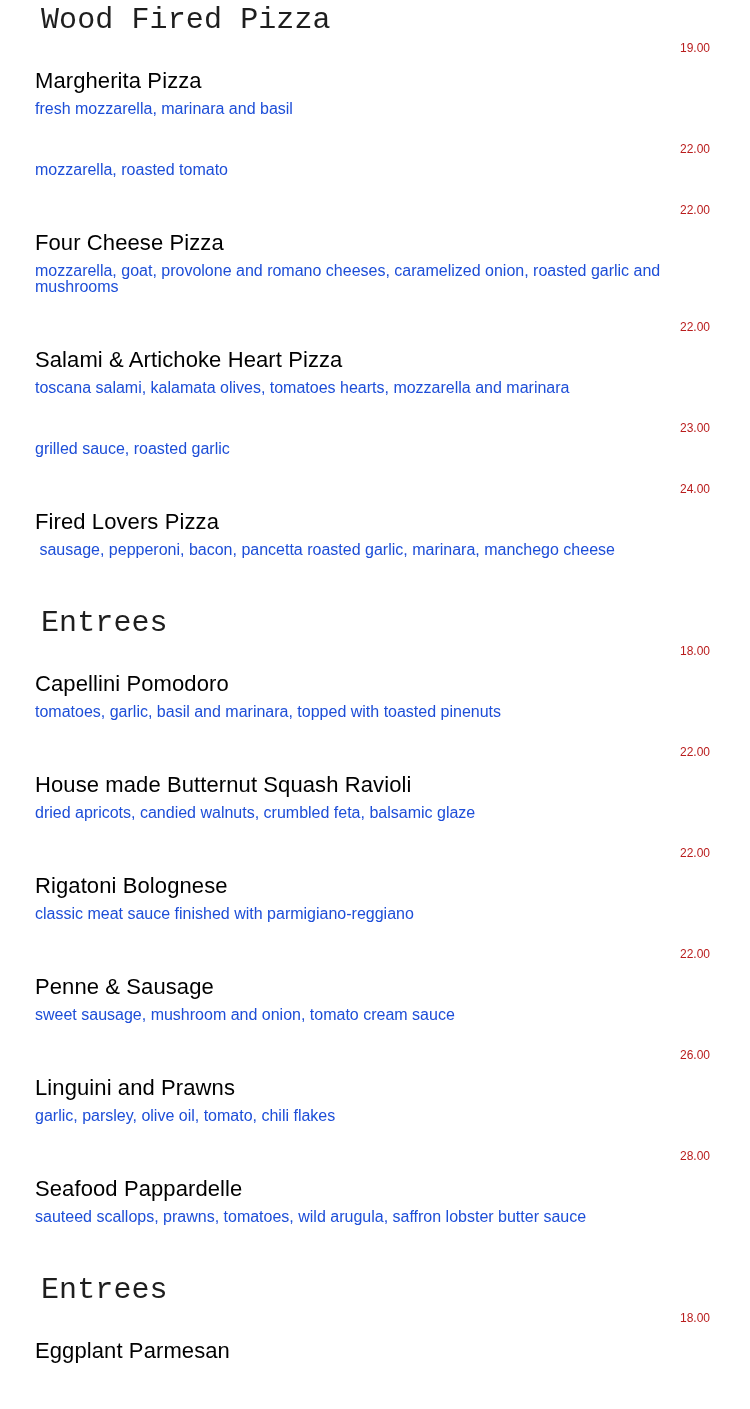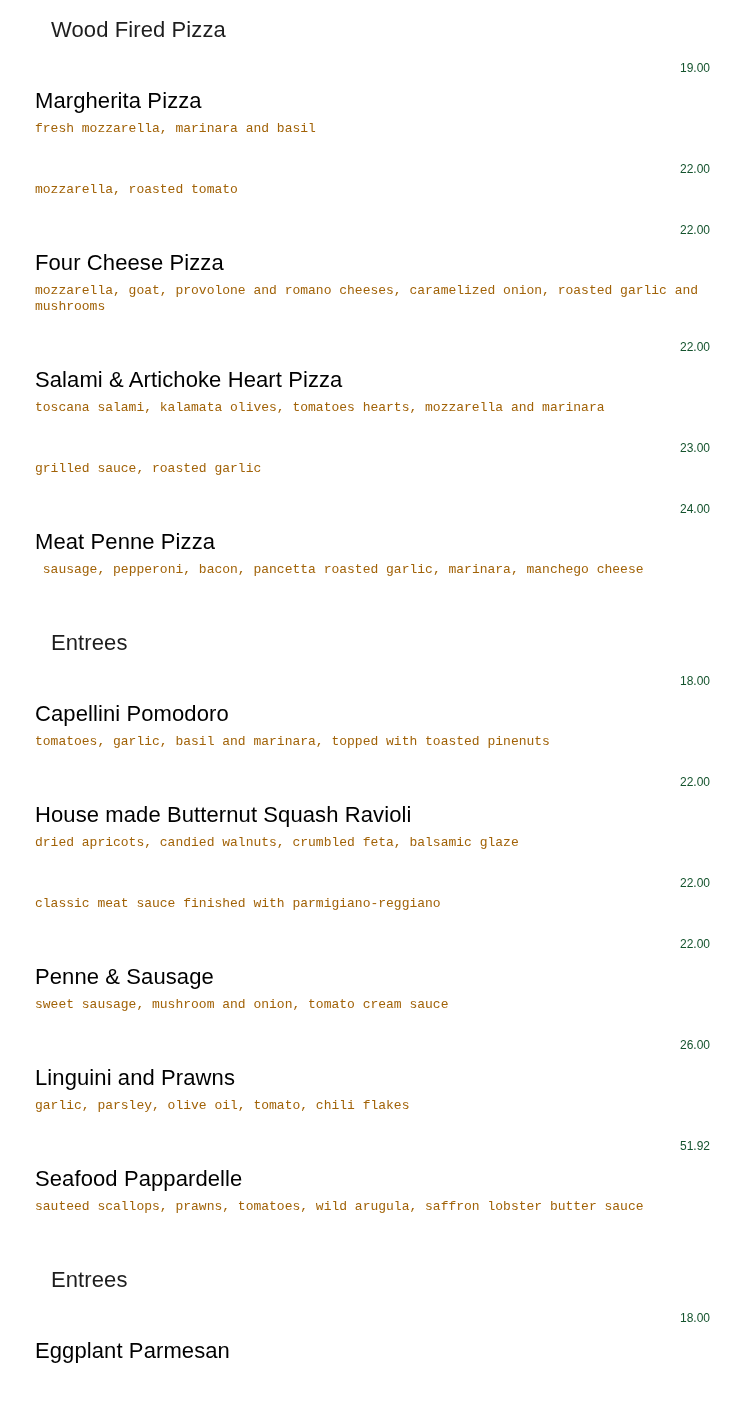--- a/index.html
+++ b/index.html
@@ -19,12 +19,13 @@
     margin-top: 51px;
   }
   .section-title {
-    margin: 16px;
-    font-size: 22px;
+    margin: 6px;
+    font-size: 30px;
     font-weight: 400;
     color: #1e1e1e;
     line-height: 28px;
     letter-spacing: 0.1px;
+    font-family: Liberation Mono, monospace;
   }
   .item-price {
     margin-top: 24px;

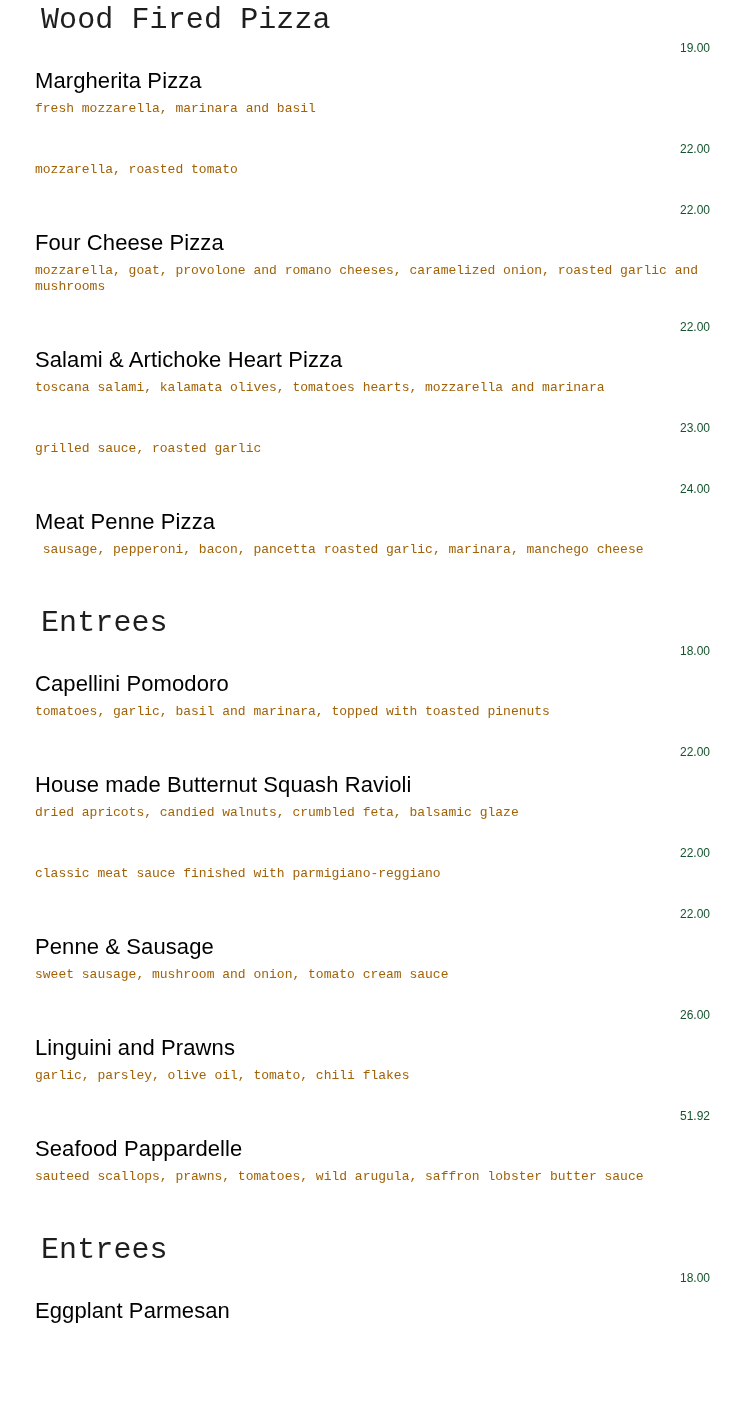--- a/index.html
+++ b/index.html
@@ -31,7 +31,7 @@
     margin-top: 24px;
     text-align: right;
     font-size: 12px;
-    color: #14532d;
+    color: #b91c1c;
     line-height: 16px;
   }
   .section-items .menu-item:first-child .item-price {

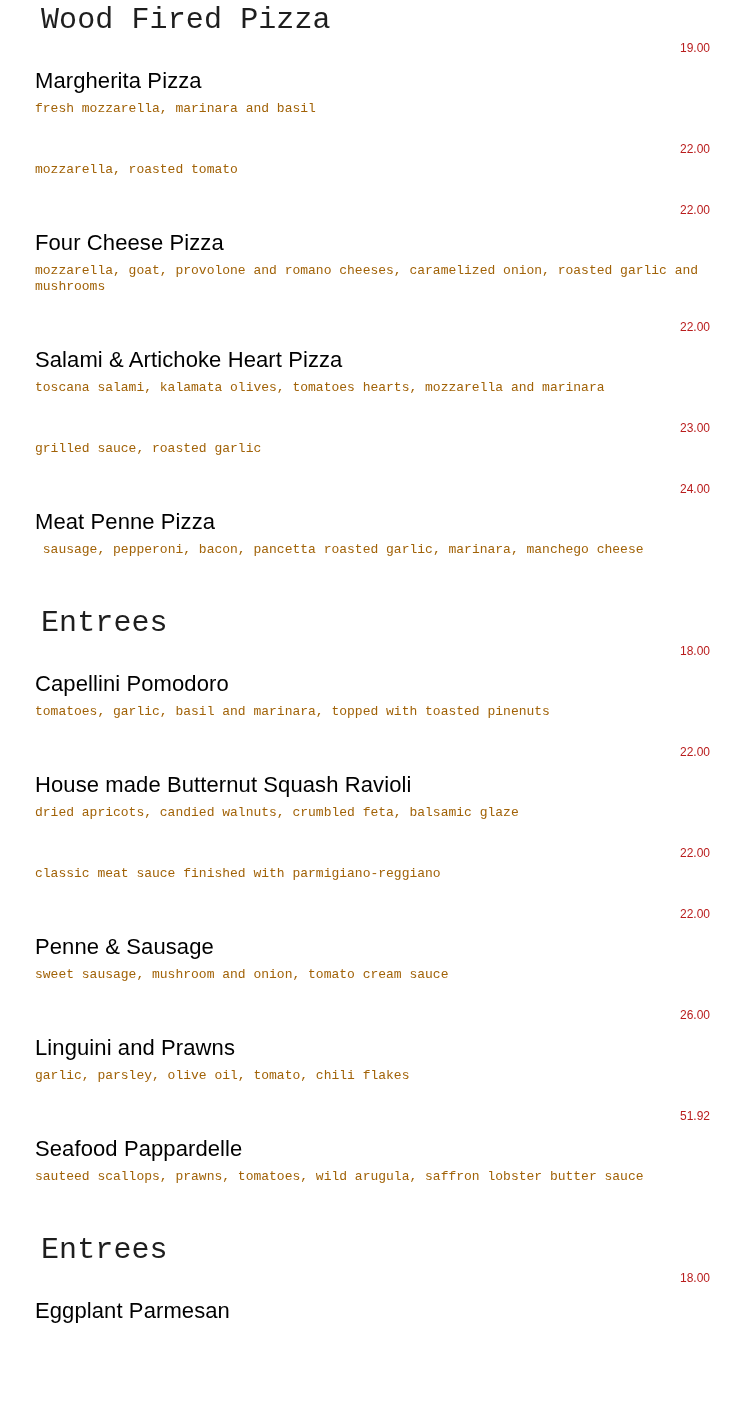--- a/index.html
+++ b/index.html
@@ -47,11 +47,10 @@
   }
   .item-desc {
     margin: 5px 0 0 0;
-    font-size: 13px;
-    color: #a16207;
+    font-size: 16px;
+    color: #1d4ed8;
     line-height: 16px;
     white-space: pre-wrap;
-    font-family: Liberation Mono, monospace;
   }
 </style>
 </head>

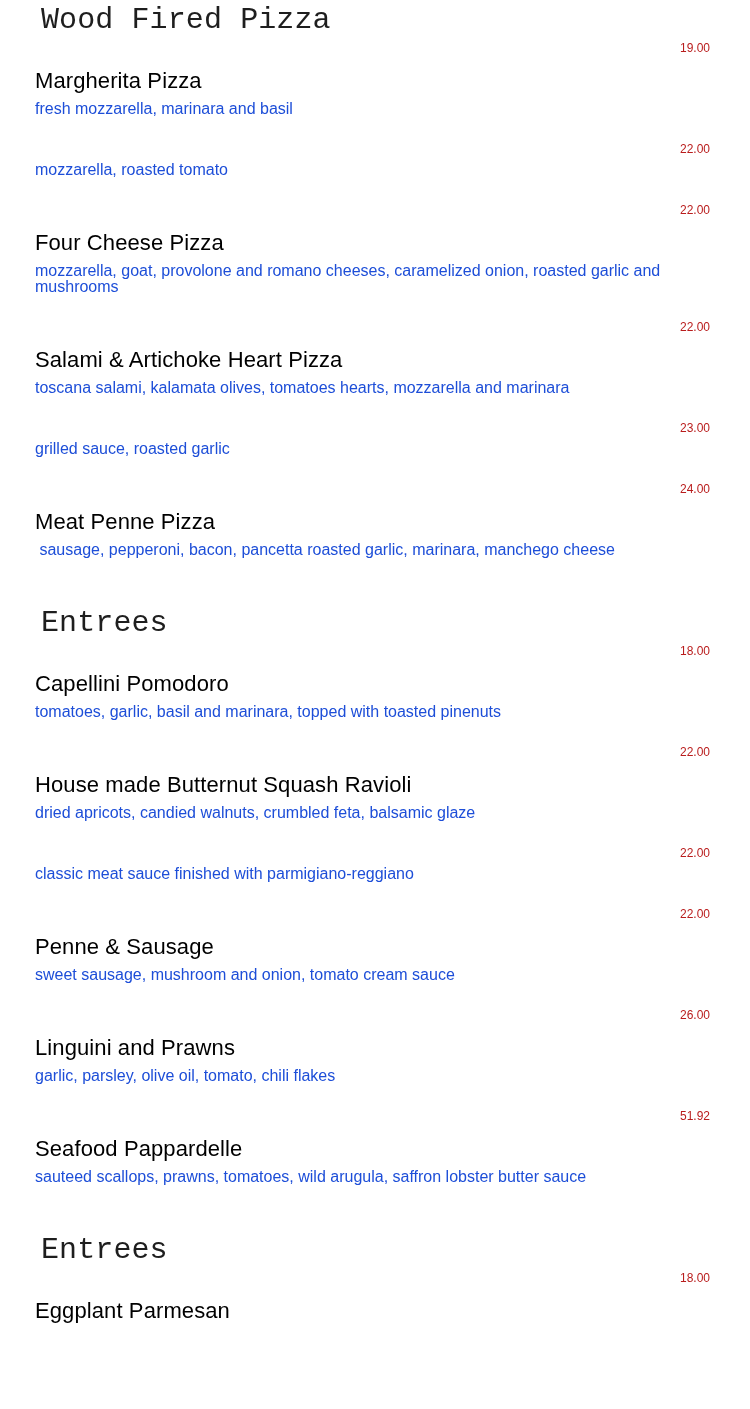--- a/index.html
+++ b/index.html
@@ -91,7 +91,7 @@
 
   <div class="menu-item">
     <div class="item-price">24.00</div>
-    <h3 class="item-name">Meat Penne Pizza</h3>
+    <h3 class="item-name">Fired Lovers Pizza</h3>
     <p class="item-desc"> sausage, pepperoni, bacon, pancetta roasted garlic, marinara, manchego cheese</p>
   </div>
 </div>

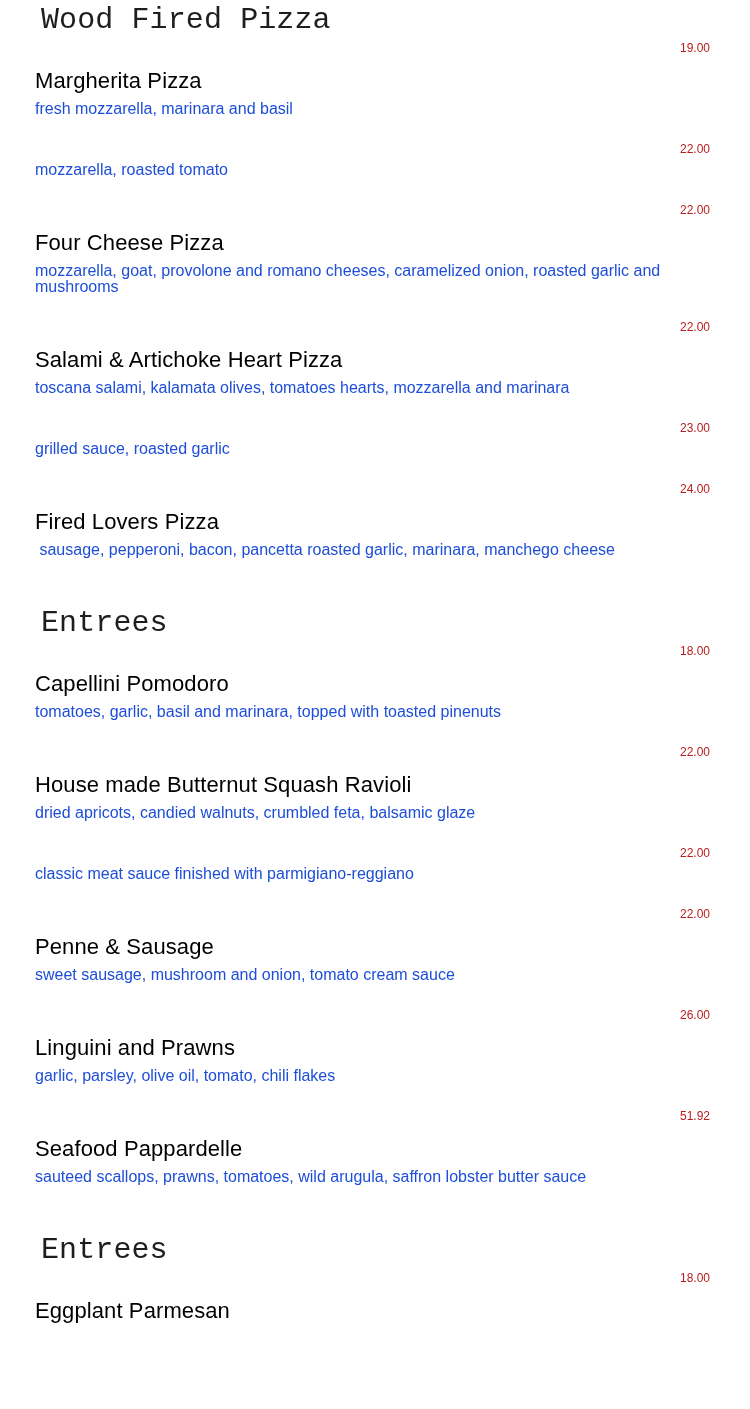--- a/index.html
+++ b/index.html
@@ -114,6 +114,7 @@
 
   <div class="menu-item">
     <div class="item-price">22.00</div>
+    <h3 class="item-name">Rigatoni Bolognese</h3>
     <p class="item-desc">classic meat sauce finished with parmigiano-reggiano</p>
   </div>
 

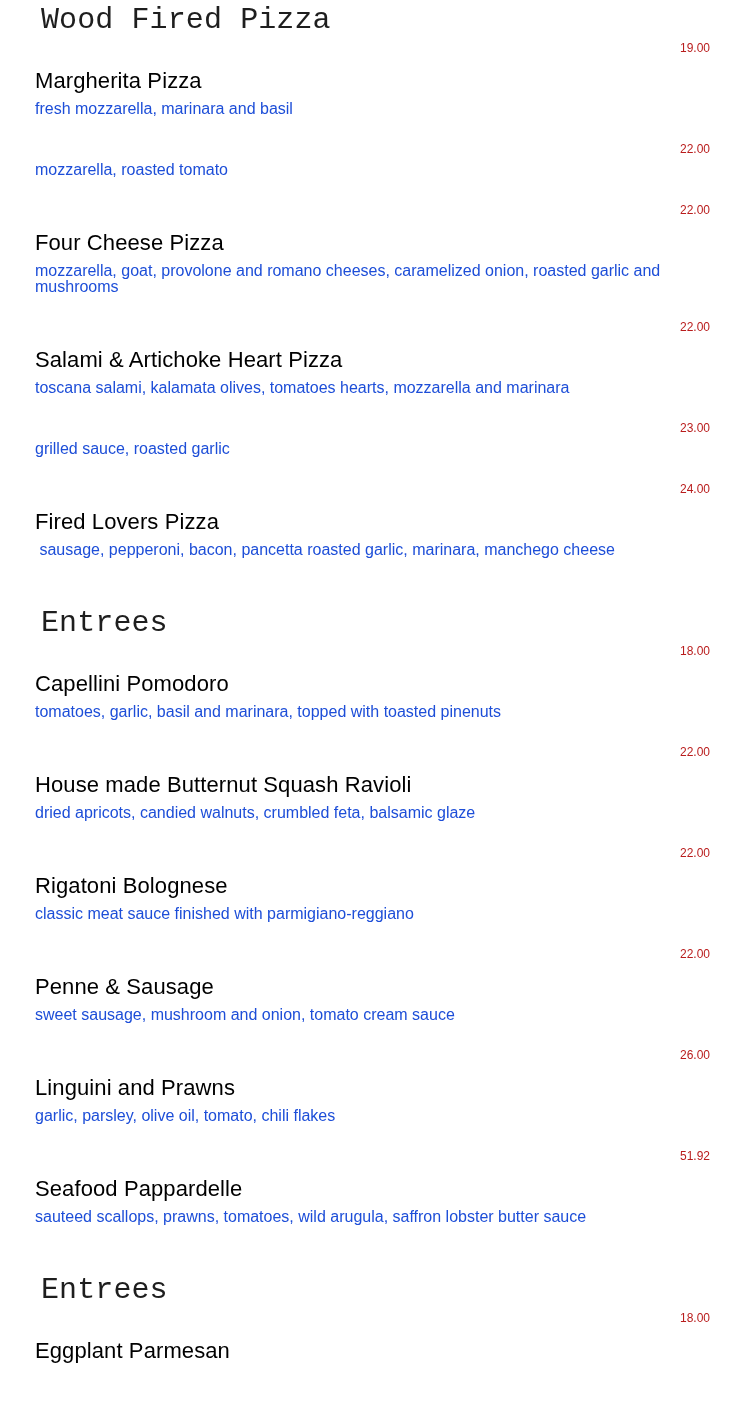--- a/index.html
+++ b/index.html
@@ -131,7 +131,7 @@
   </div>
 
   <div class="menu-item">
-    <div class="item-price">51.92</div>
+    <div class="item-price">28.00</div>
     <h3 class="item-name">Seafood Pappardelle</h3>
     <p class="item-desc">sauteed scallops, prawns, tomatoes, wild arugula, saffron lobster butter sauce</p>
   </div>

